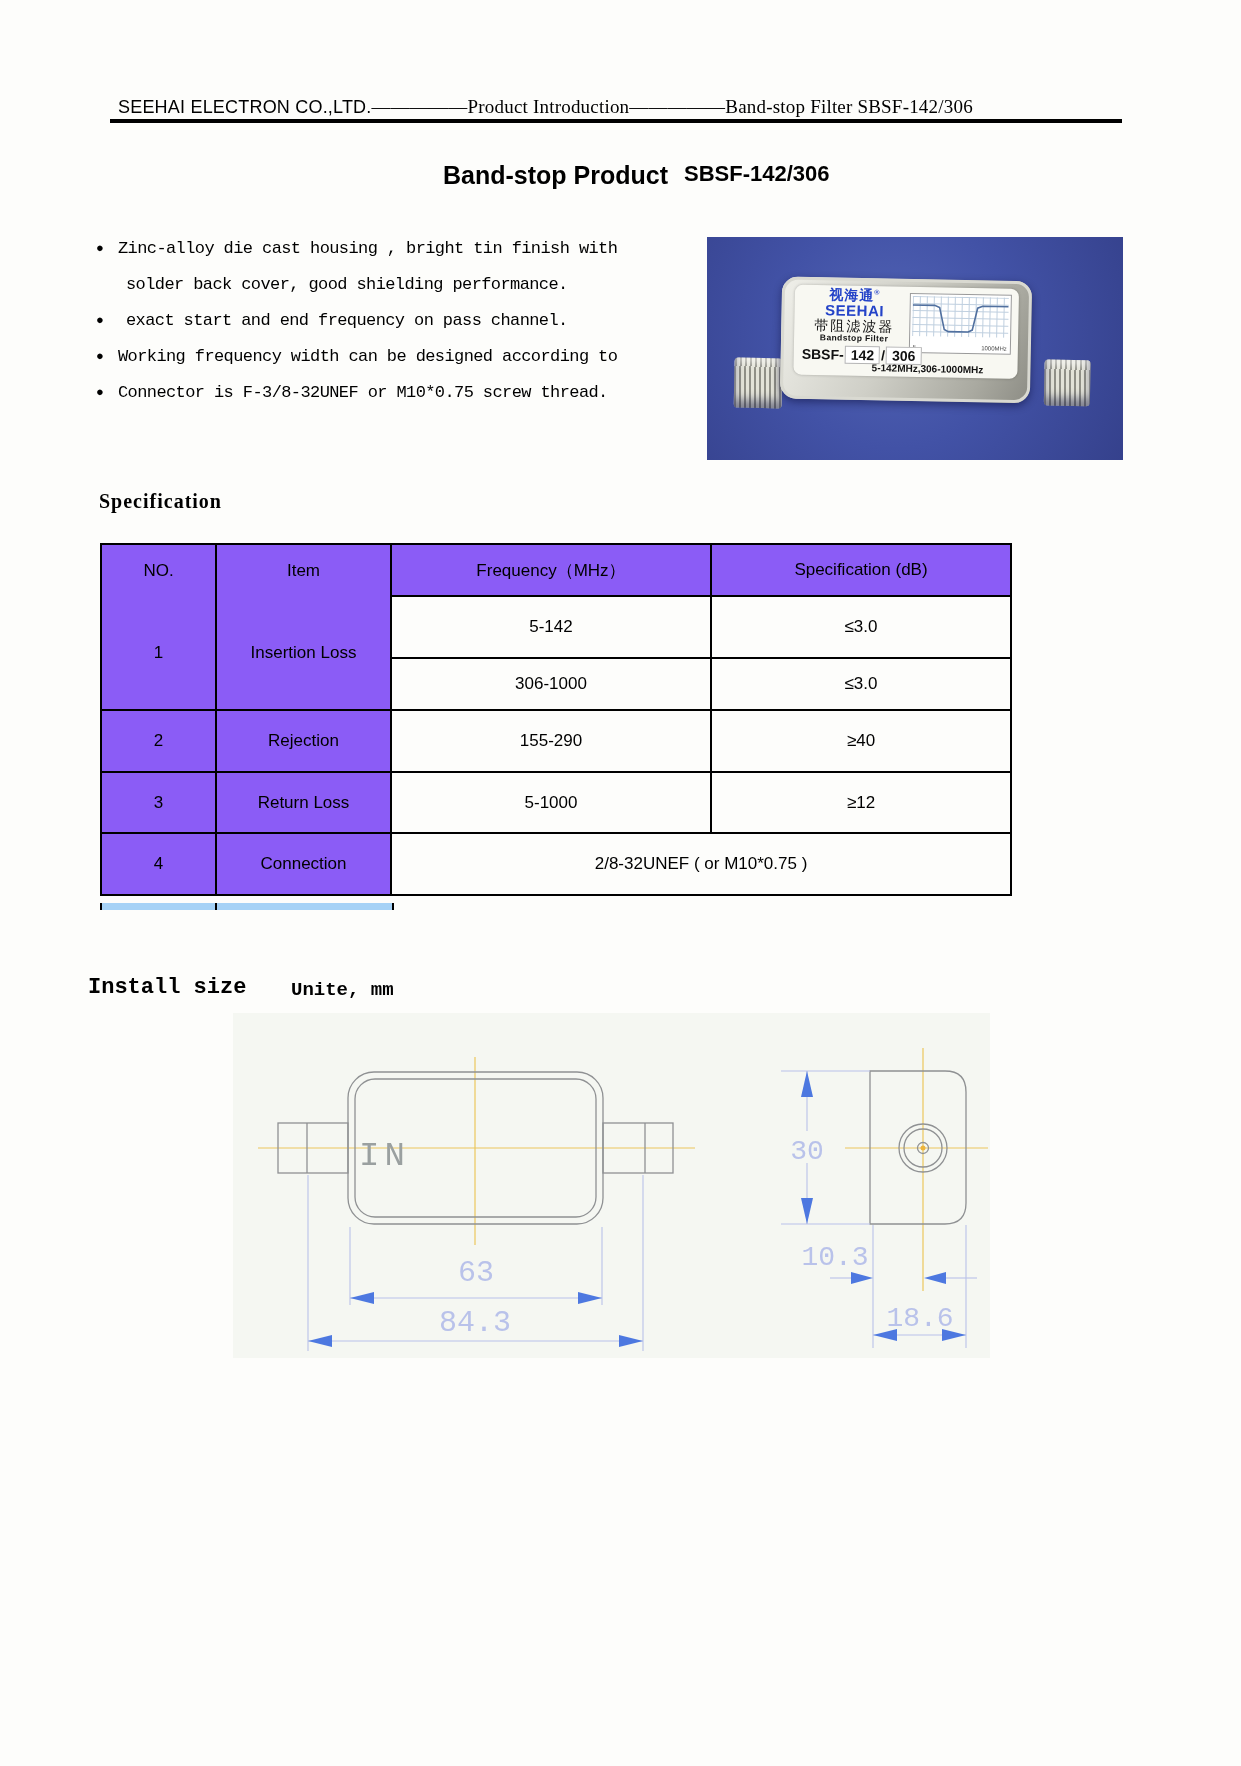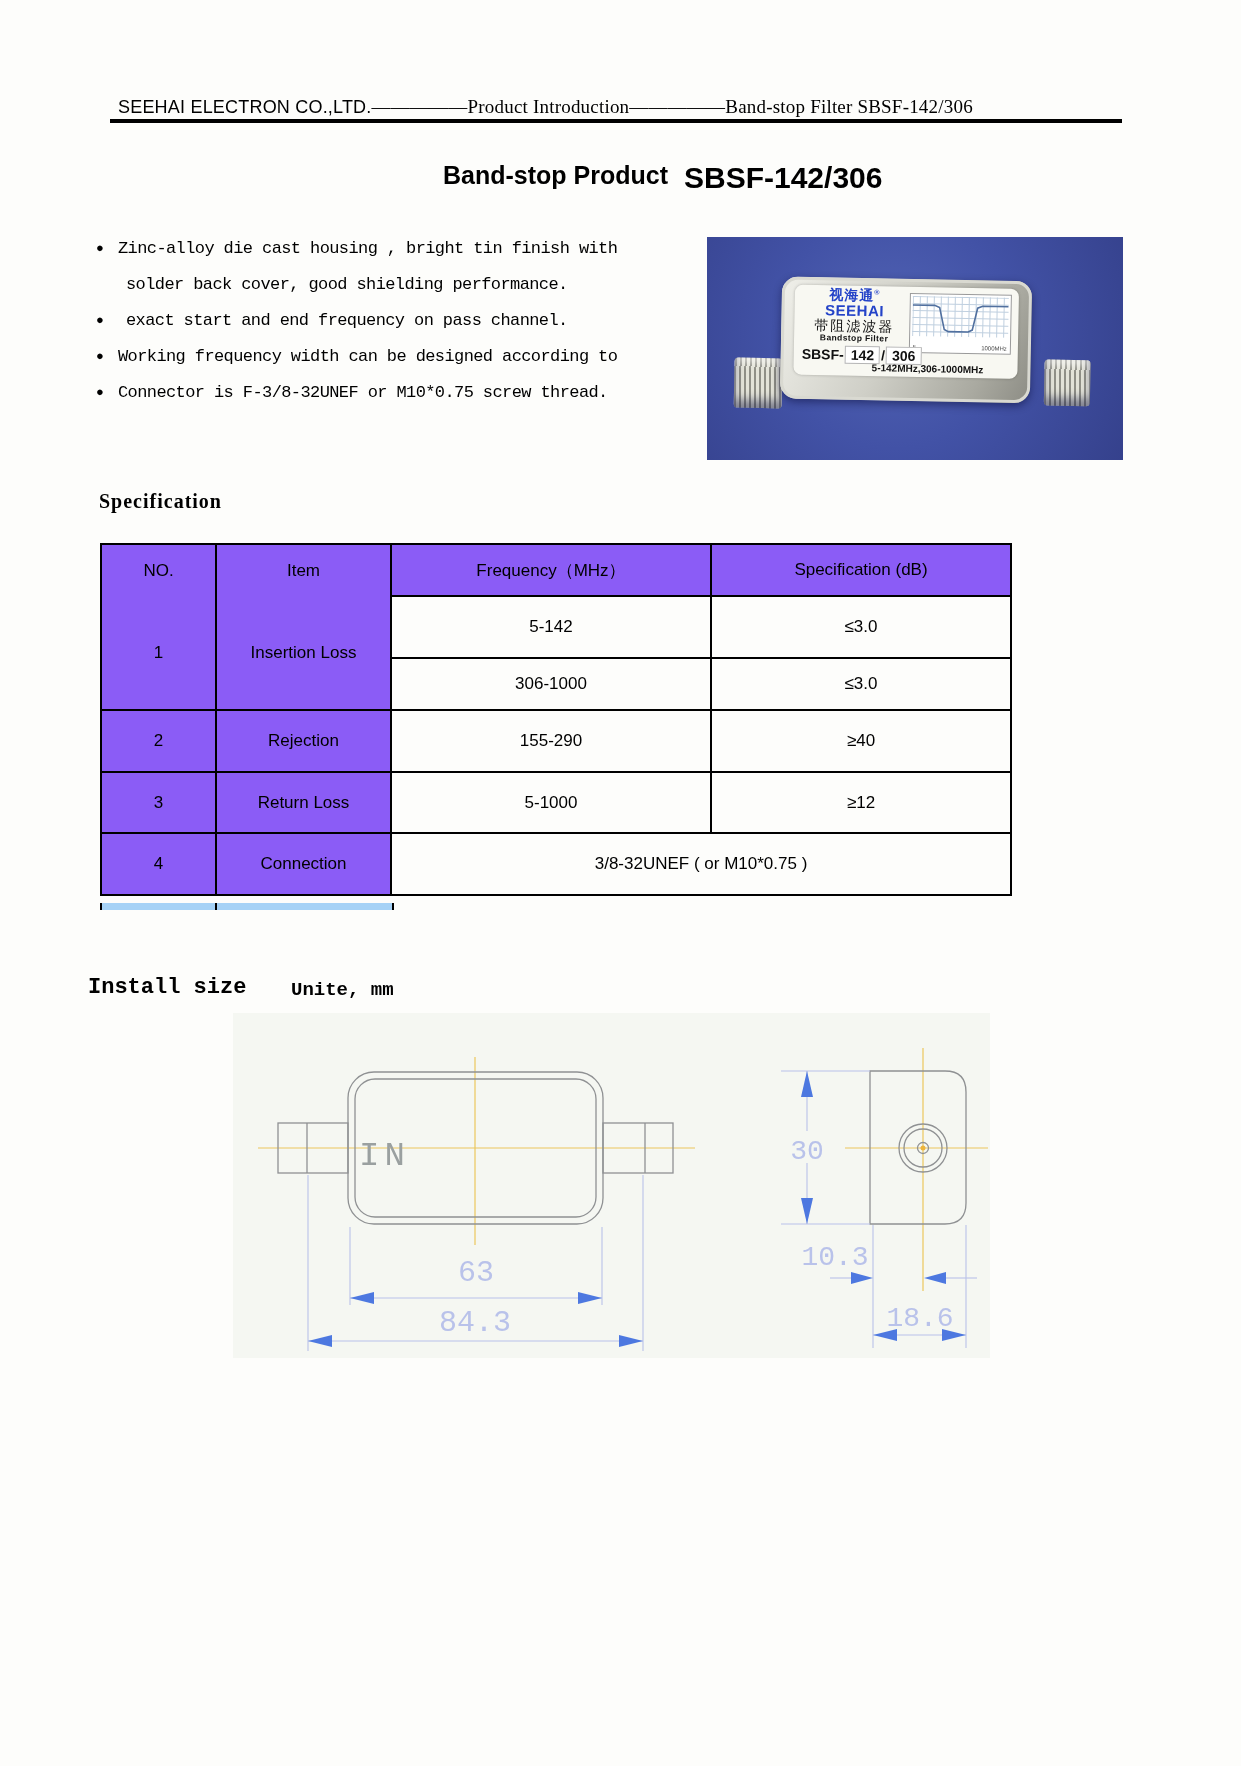--- a/index.html
+++ b/index.html
@@ -17,7 +17,7 @@
   
   .title{position:absolute;top:161px;left:0;width:1241px;white-space:nowrap;}
   .title .t1{position:absolute;left:443px;font-weight:bold;font-size:25px;}
-  .title .t2{position:absolute;left:684px;font-weight:bold;font-size:30px;}
+  .title .t2{position:absolute;left:684px;font-weight:bold;font-size:22px;}
 
   
   .features{position:absolute;top:231px;left:96px;width:540px;list-style:none;margin:0;padding:0;}

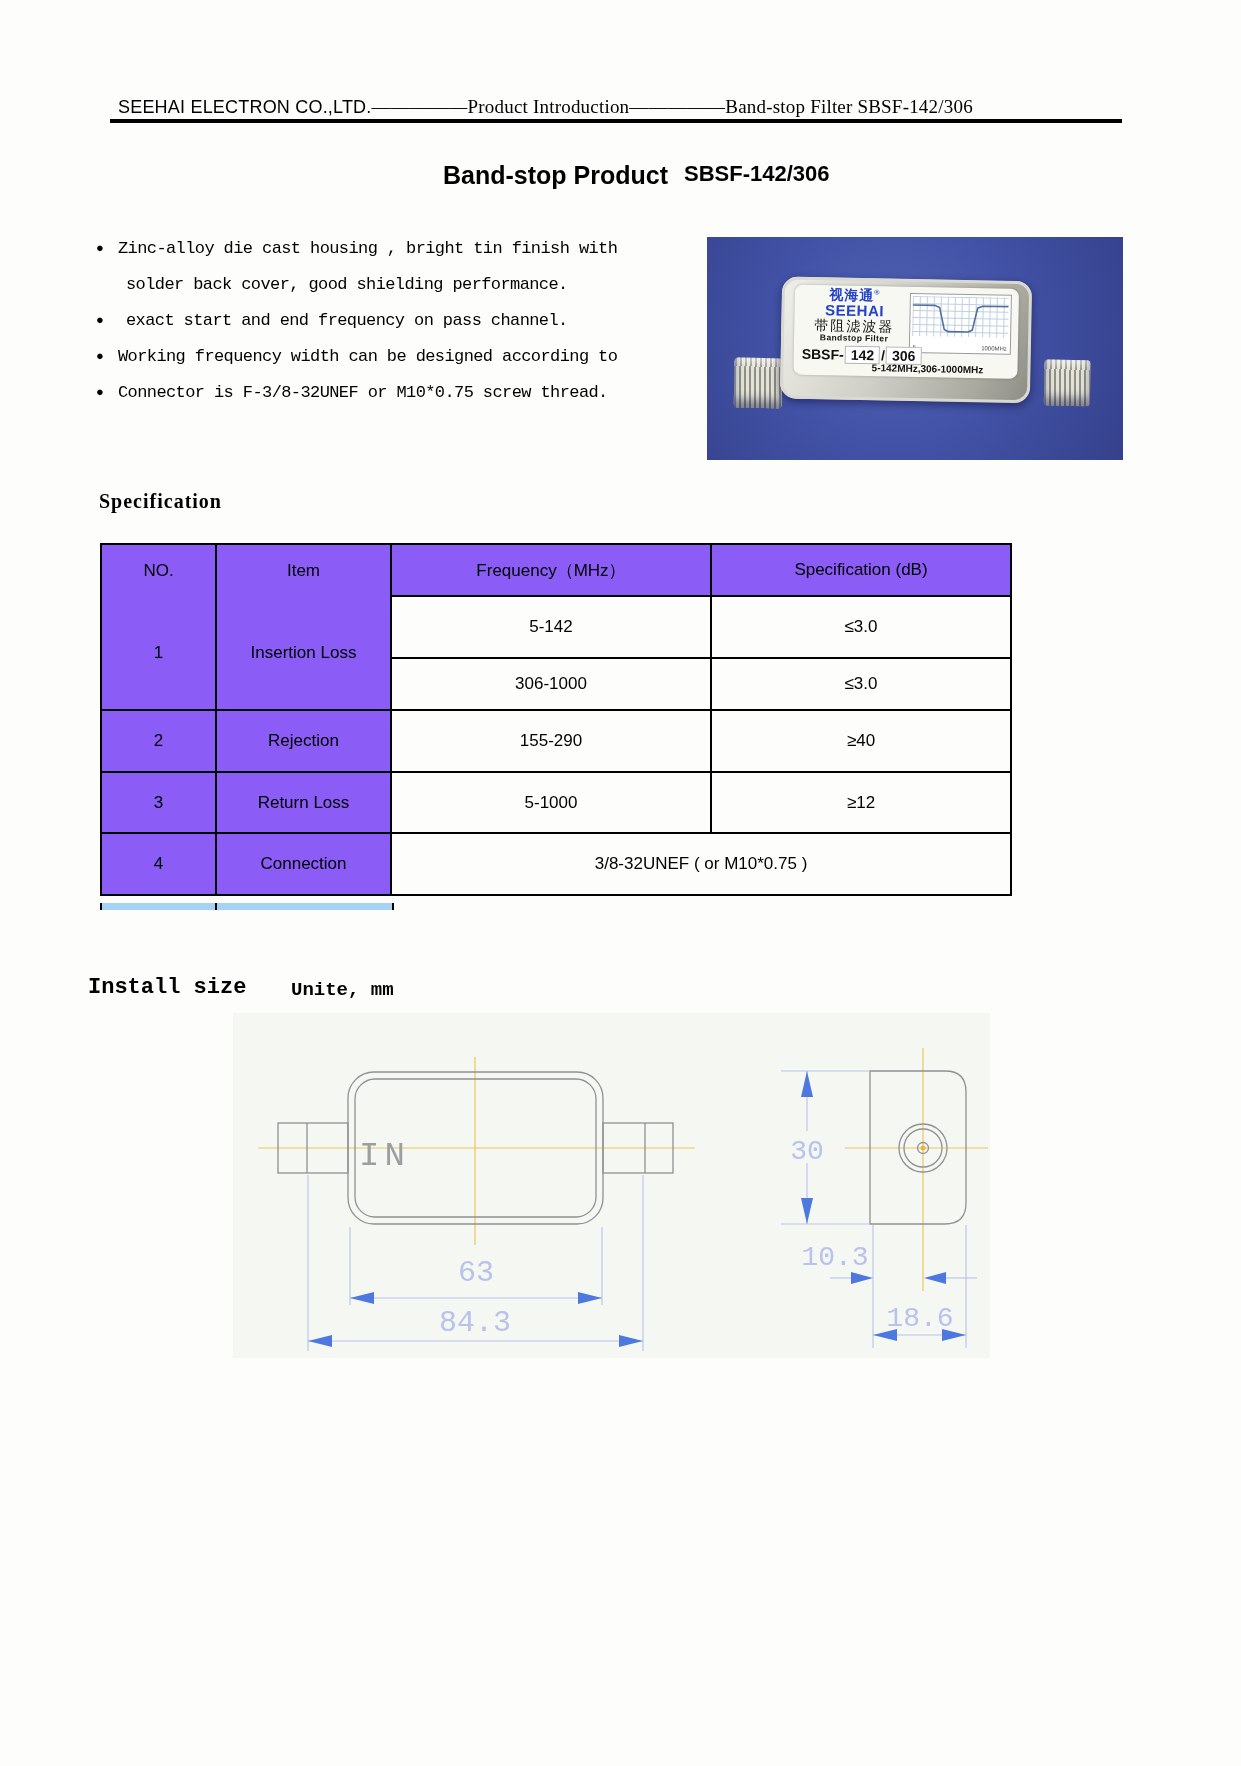--- a/index.html
+++ b/index.html
@@ -186,7 +186,7 @@
     <tr style="height:62px">
       <td class="blue">4</td>
       <td class="blue">Connection</td>
-      <td colspan="2">3/8-32UNEF ( or M10*0.75 )</td>
+      <td colspan="2">2/8-32UNEF ( or M10*0.75 )</td>
     </tr>
   </tbody>
     </table>

